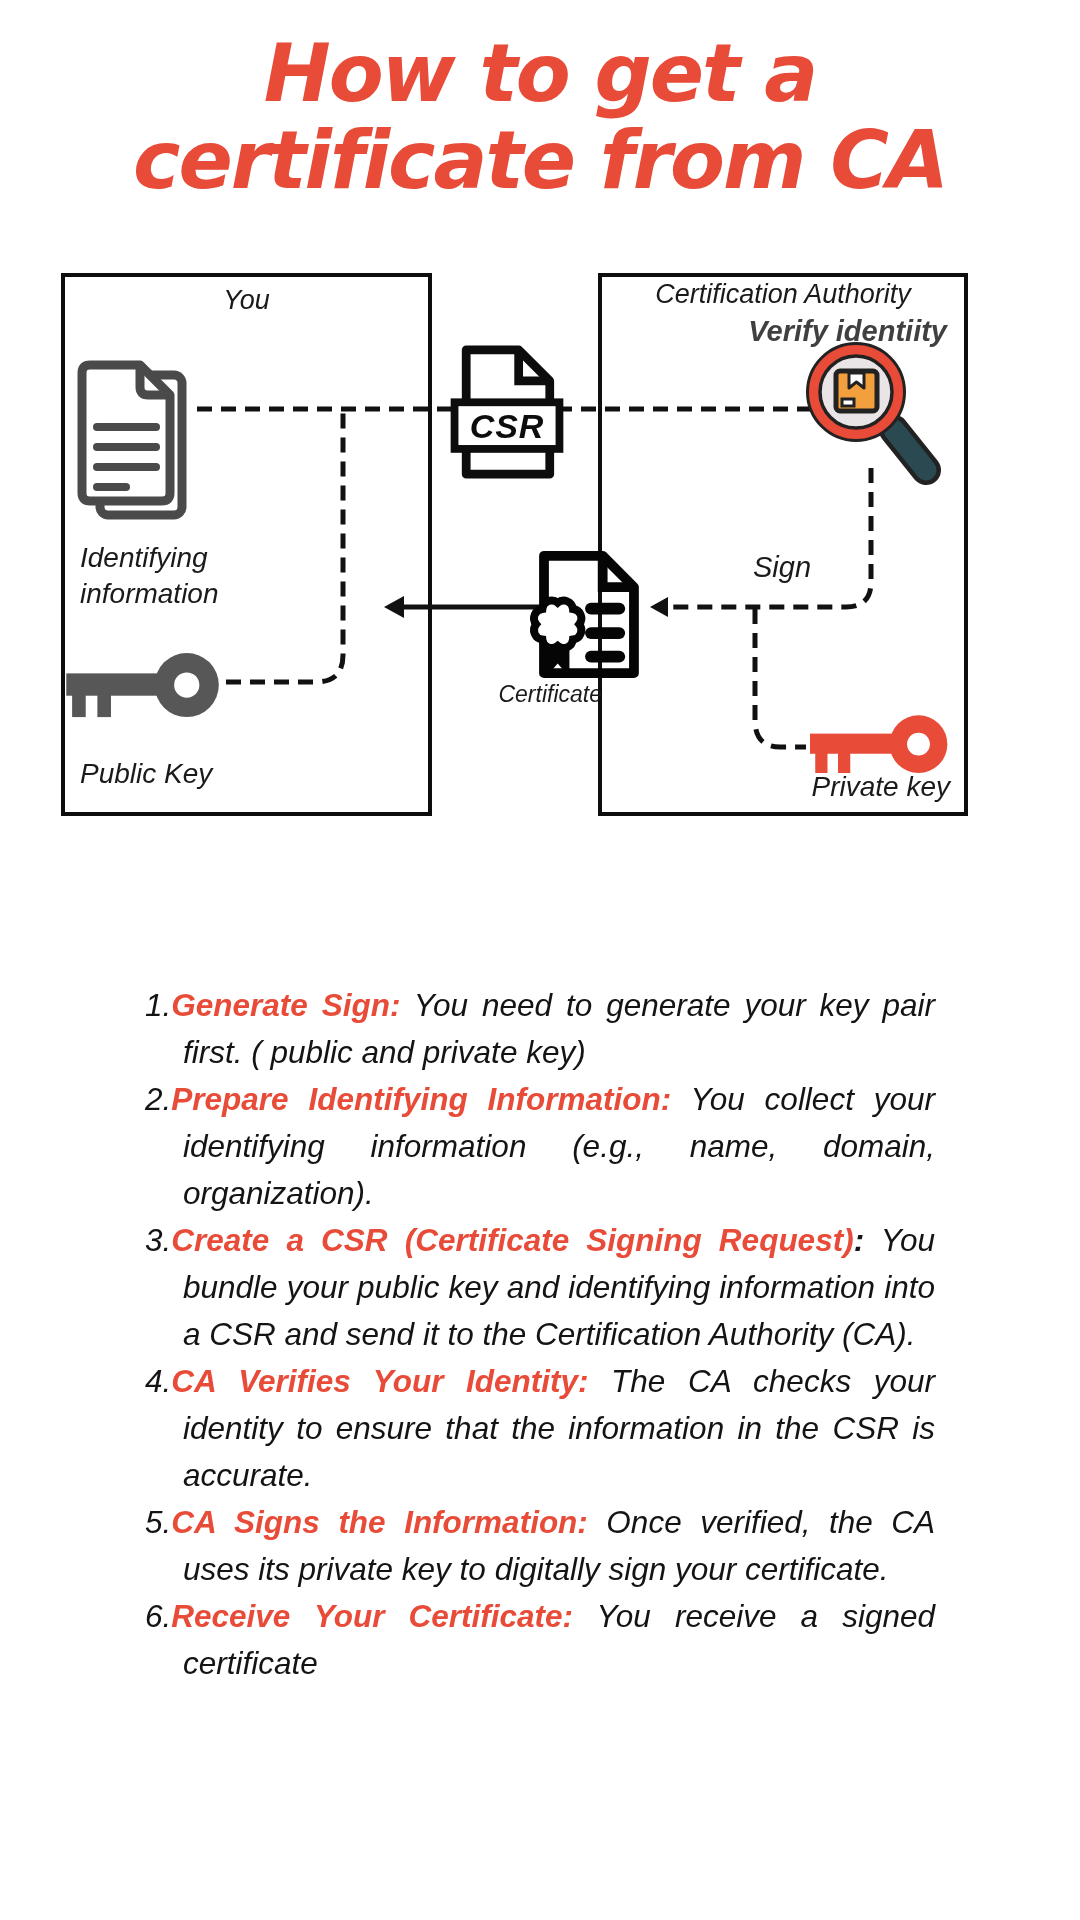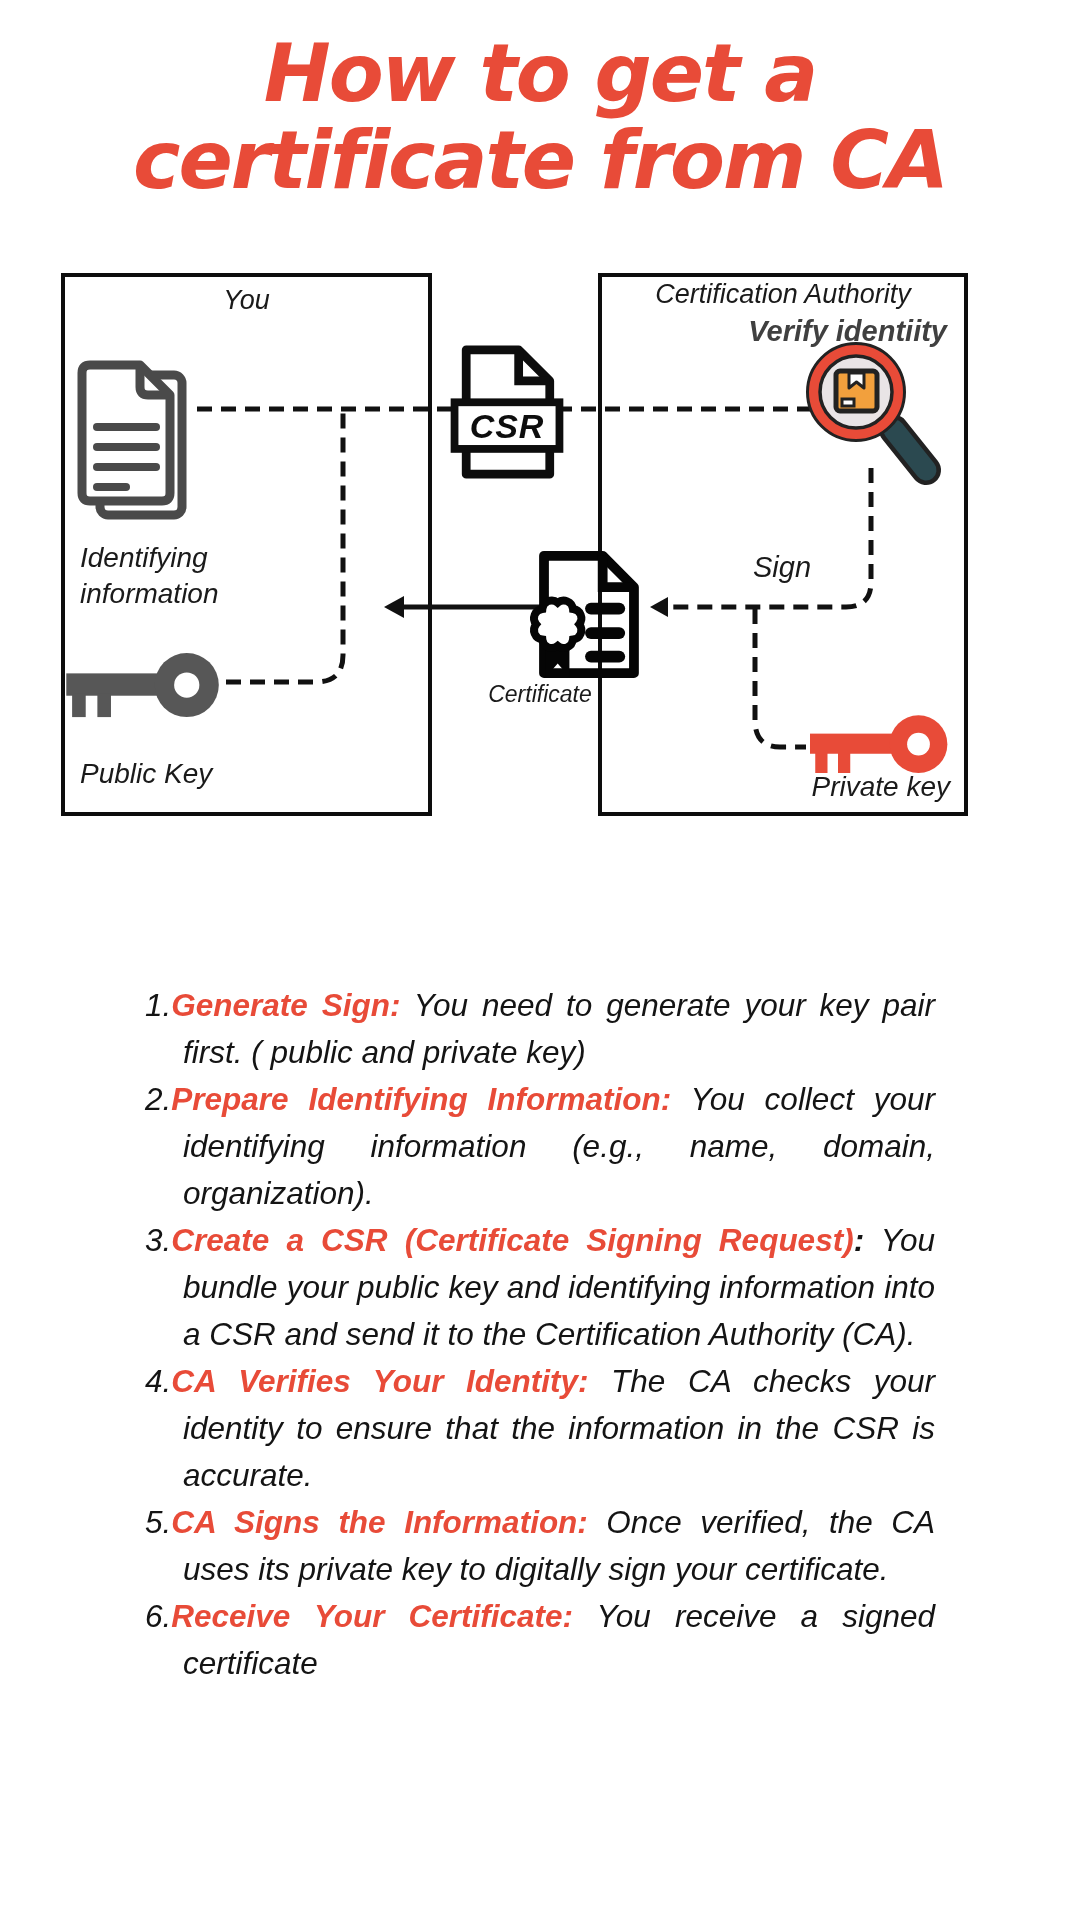--- a/index.html
+++ b/index.html
@@ -35,7 +35,7 @@
   .lbl-verify{right:133px;top:55px;font-size:29px;font-weight:700;color:#404040;}
   .lbl-identifying{left:80px;top:280px;font-size:28px;line-height:36px;white-space:pre-line;}
   .lbl-public-key{left:80px;top:498px;font-size:28px;}
-  .lbl-certificate{left:478px;top:421px;width:124px;text-align:center;font-size:23px;}
+  .lbl-certificate{left:478px;top:421px;width:124px;text-align:right;font-size:23px;}
   .lbl-sign{left:737px;top:291px;font-size:29px;margin-left:16px;}
   .lbl-private-key{right:130px;top:511px;font-size:28px;text-align:center;}
 

